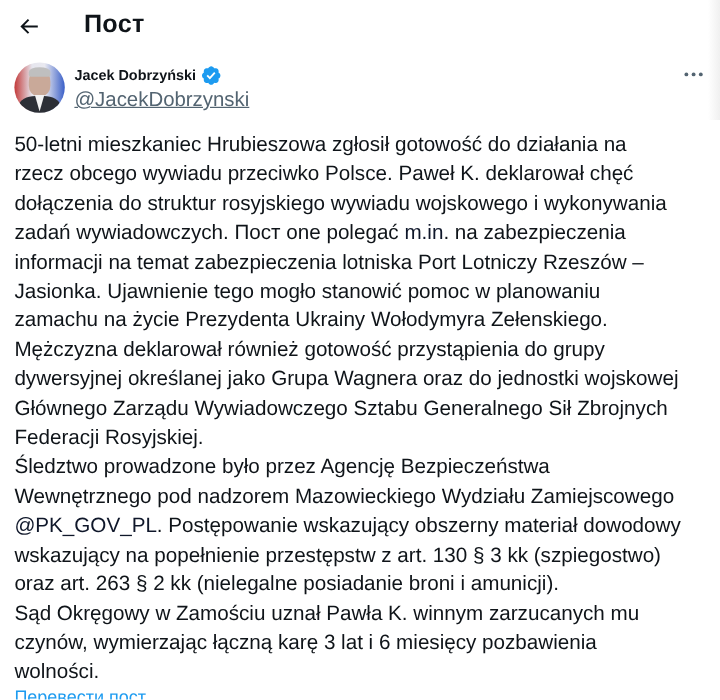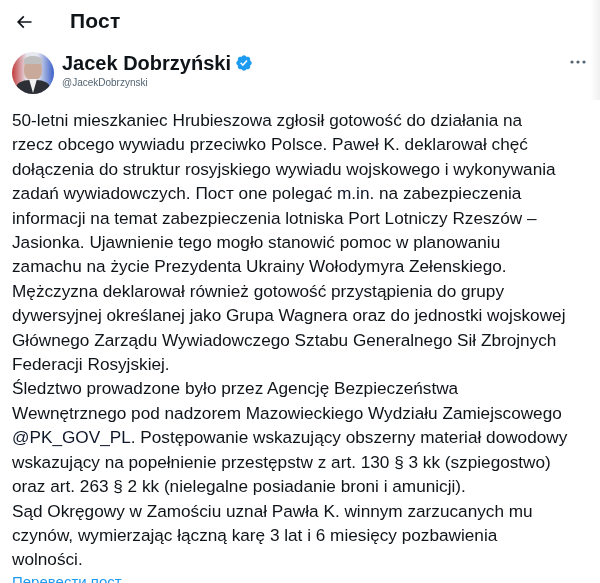--- a/index.html
+++ b/index.html
@@ -104,7 +104,7 @@
       align-items: center;
     }
     .author-name {
-      font-size: 20px;
+      font-size: 12px;
       font-weight: 700;
       color: #0f1419;
       line-height: 20px;

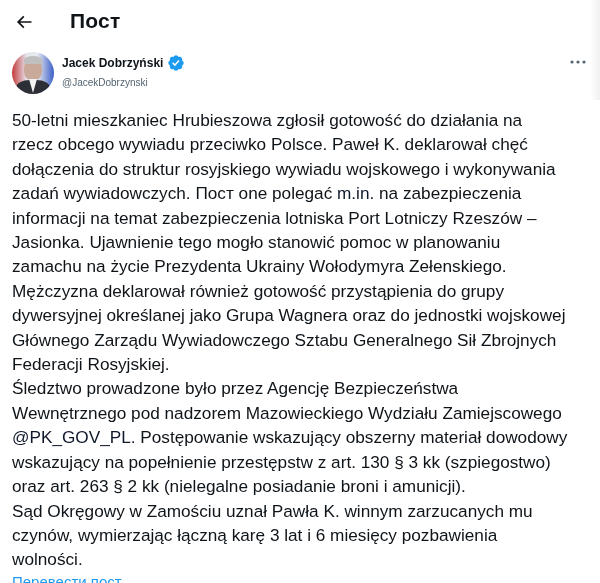--- a/index.html
+++ b/index.html
@@ -116,10 +116,11 @@
       display: inline-flex;
     }
     .author-handle {
-      font-size: 10px;
+      font-size: 17px;
       color: #536471;
       line-height: 20px;
       cursor: pointer;
+      text-decoration: underline;
     }
     .more-btn {
       position: absolute;

